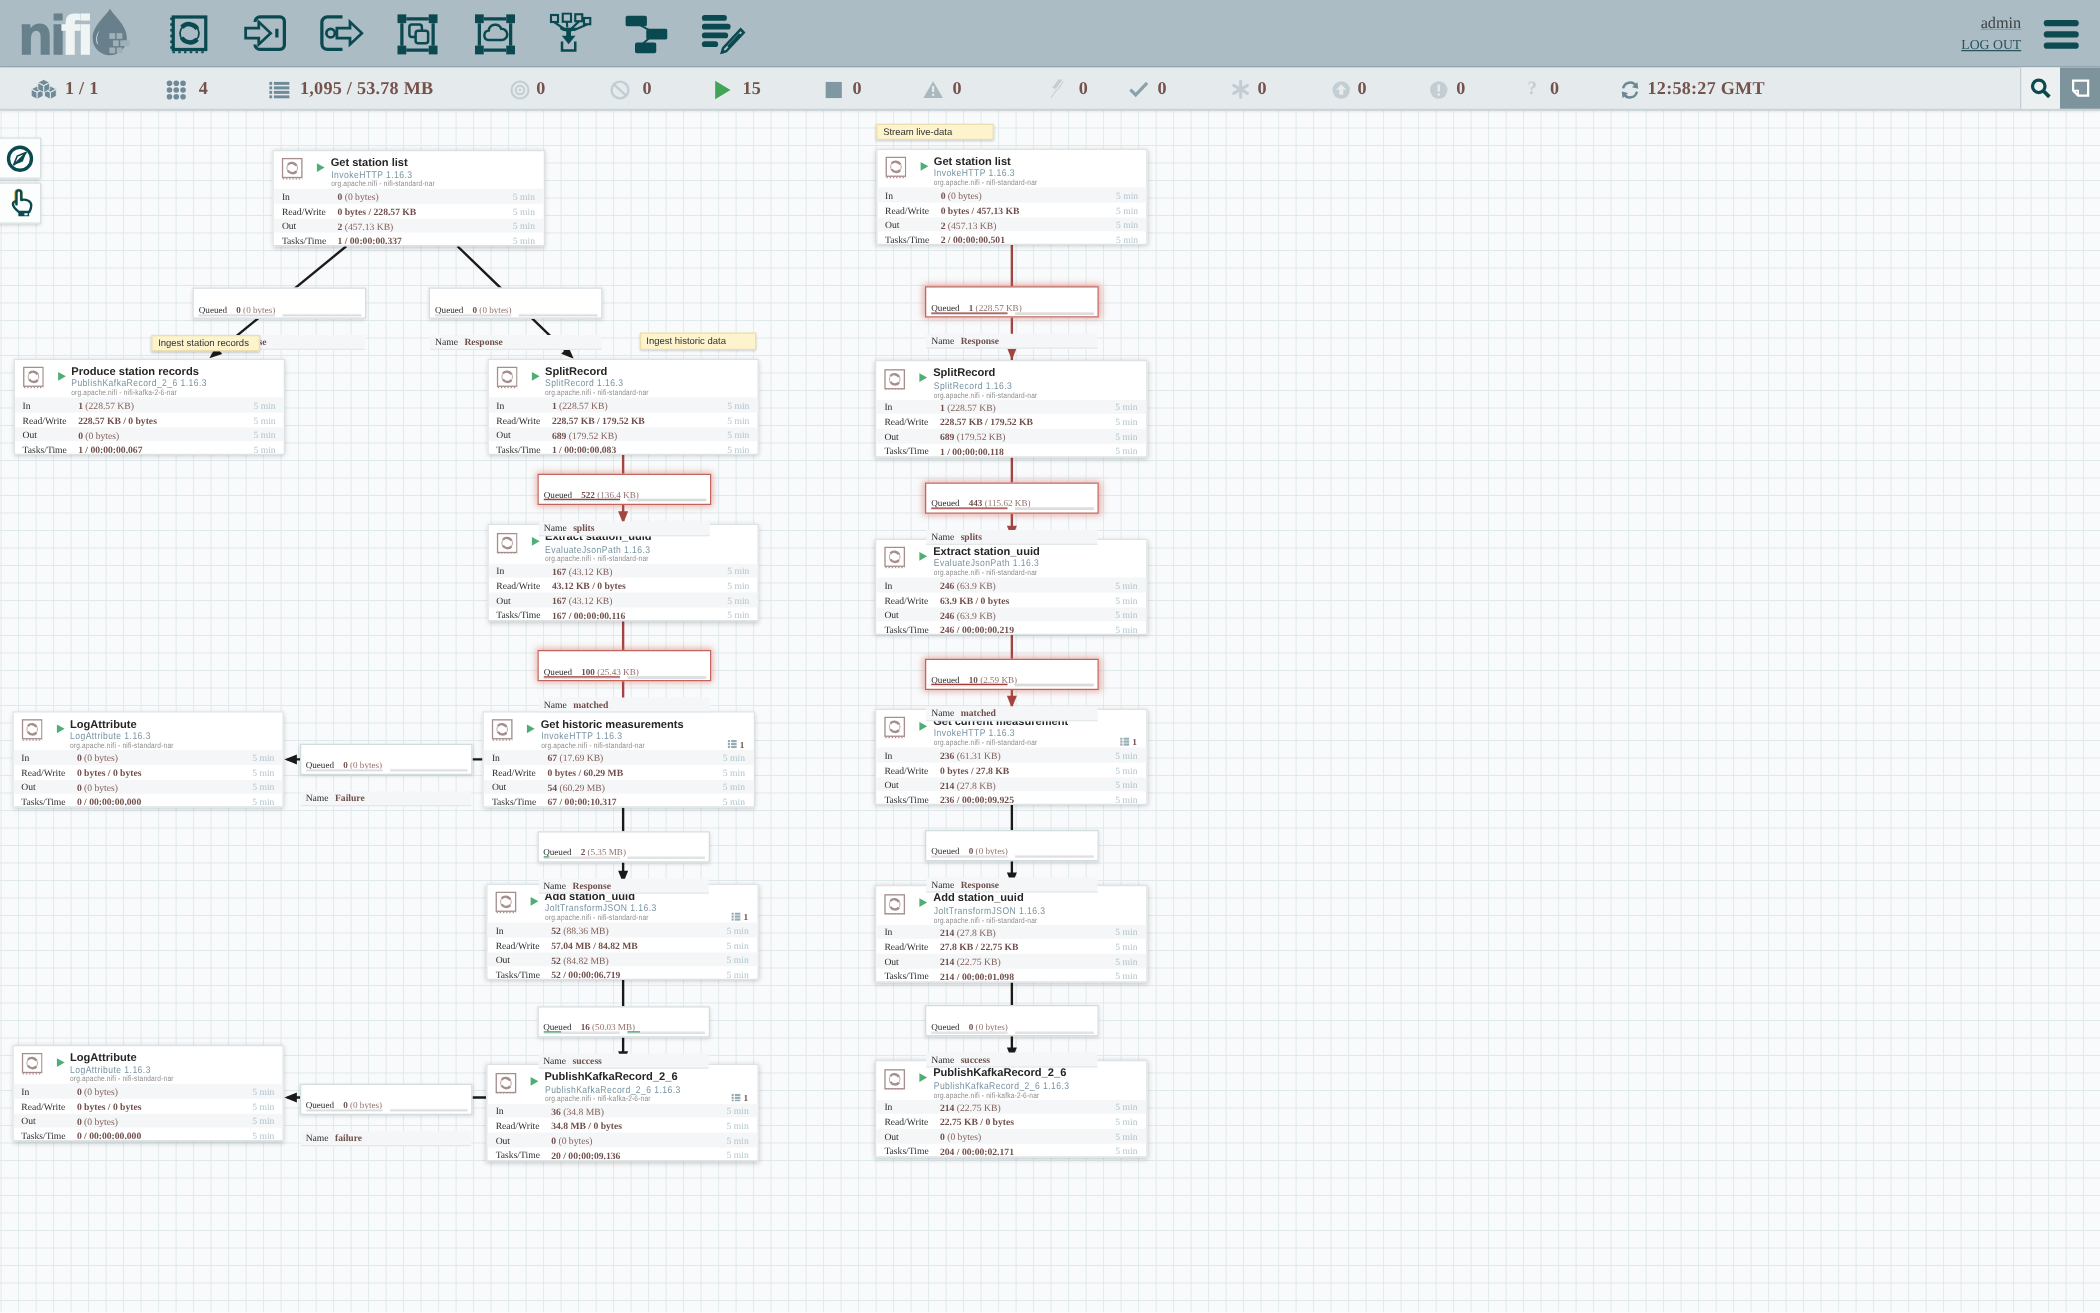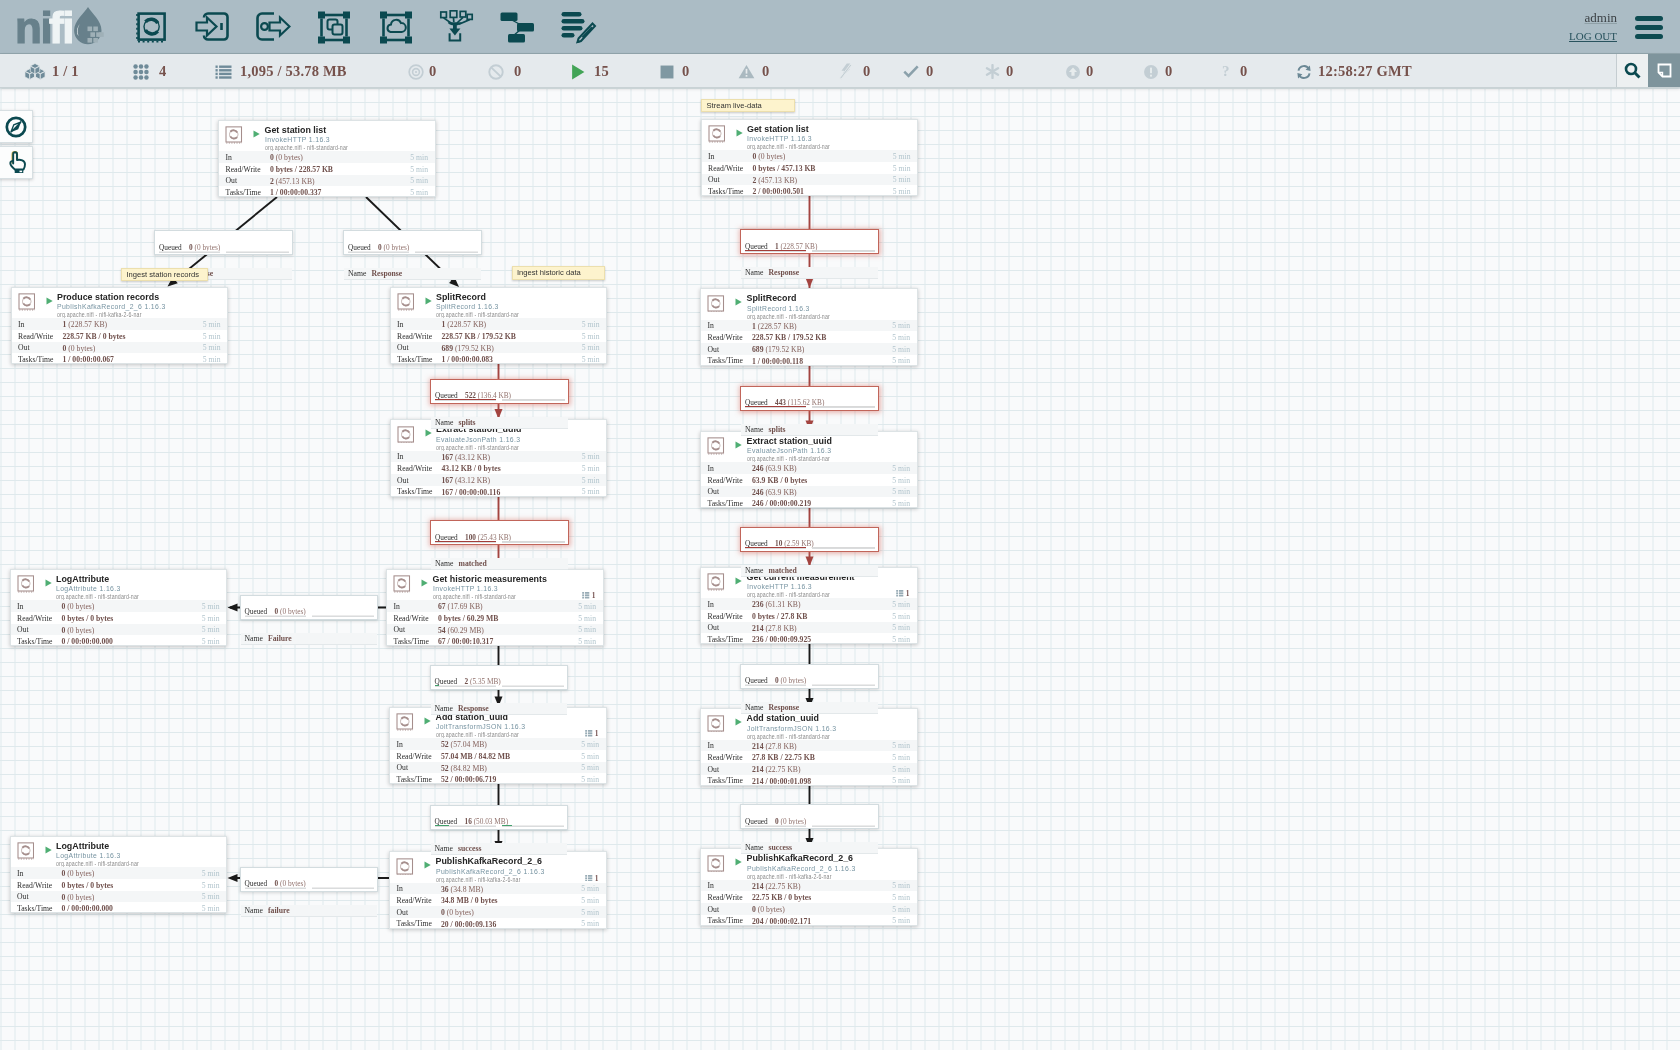--- a/index.html
+++ b/index.html
@@ -474,7 +474,7 @@
           </svg> 1</span>
         <div class="prow odd" style="top:30.6px">
           <span class="rl">In</span>
-          <span class="rv"><b>52</b> <span class="lt2">(57.04 MB)</span></span>
+          <span class="rv"><b>52</b> <span class="lt2">(88.36 MB)</span></span>
           <span class="rm">5 min</span>
         </div>
         <div class="prow" style="top:42.3px">

